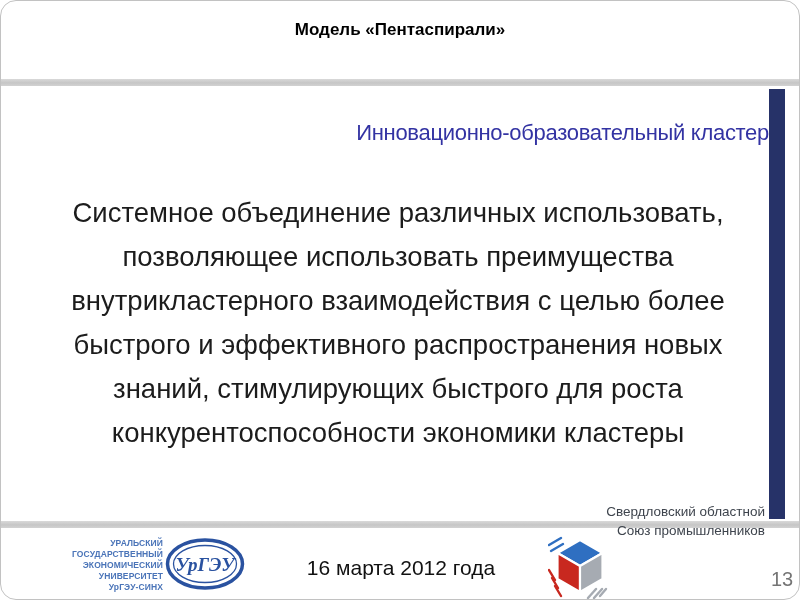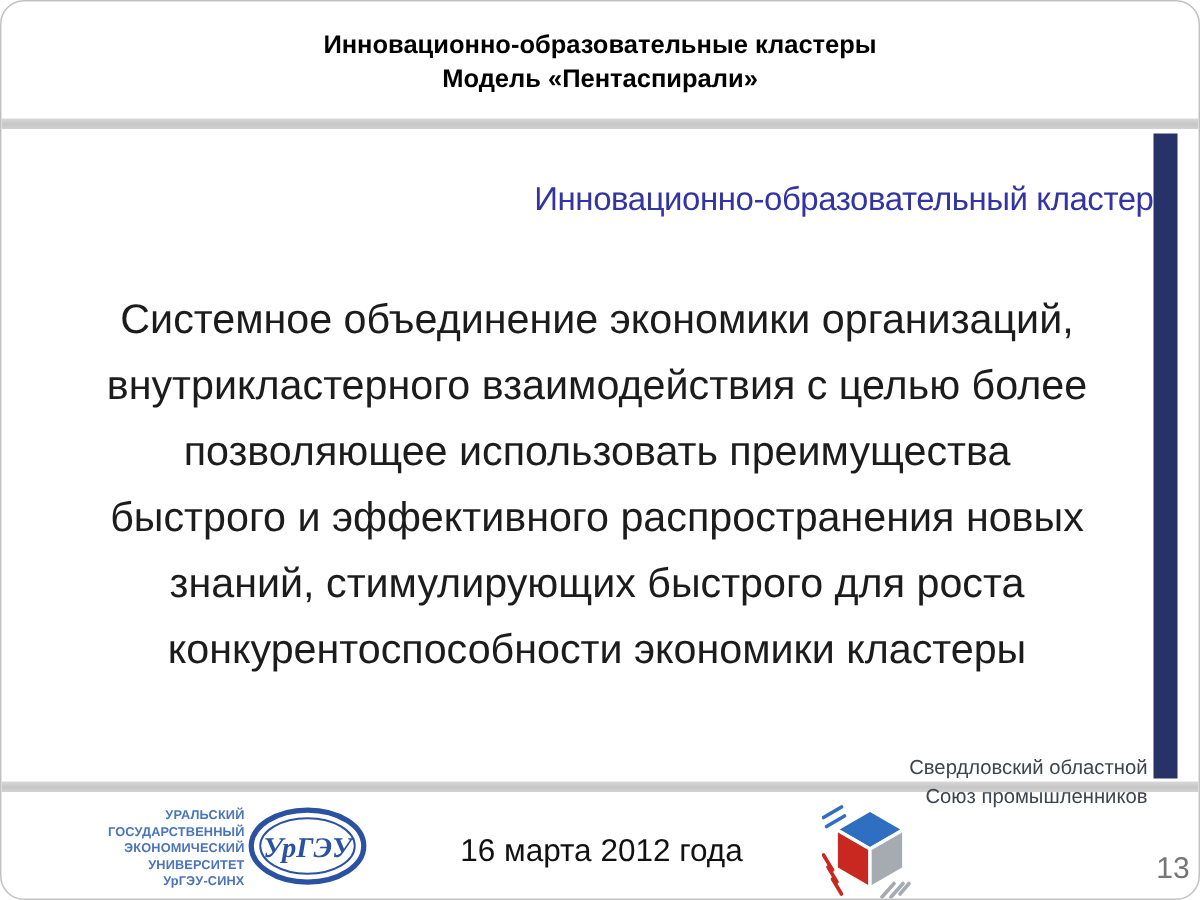--- a/index.html
+++ b/index.html
@@ -56,7 +56,6 @@
 <div class="slide">
 
   <div class="header">
-    <div>Инновационно-образовательные кластеры</div>
     <div>Модель «Пентаспирали»</div>
   </div>
 

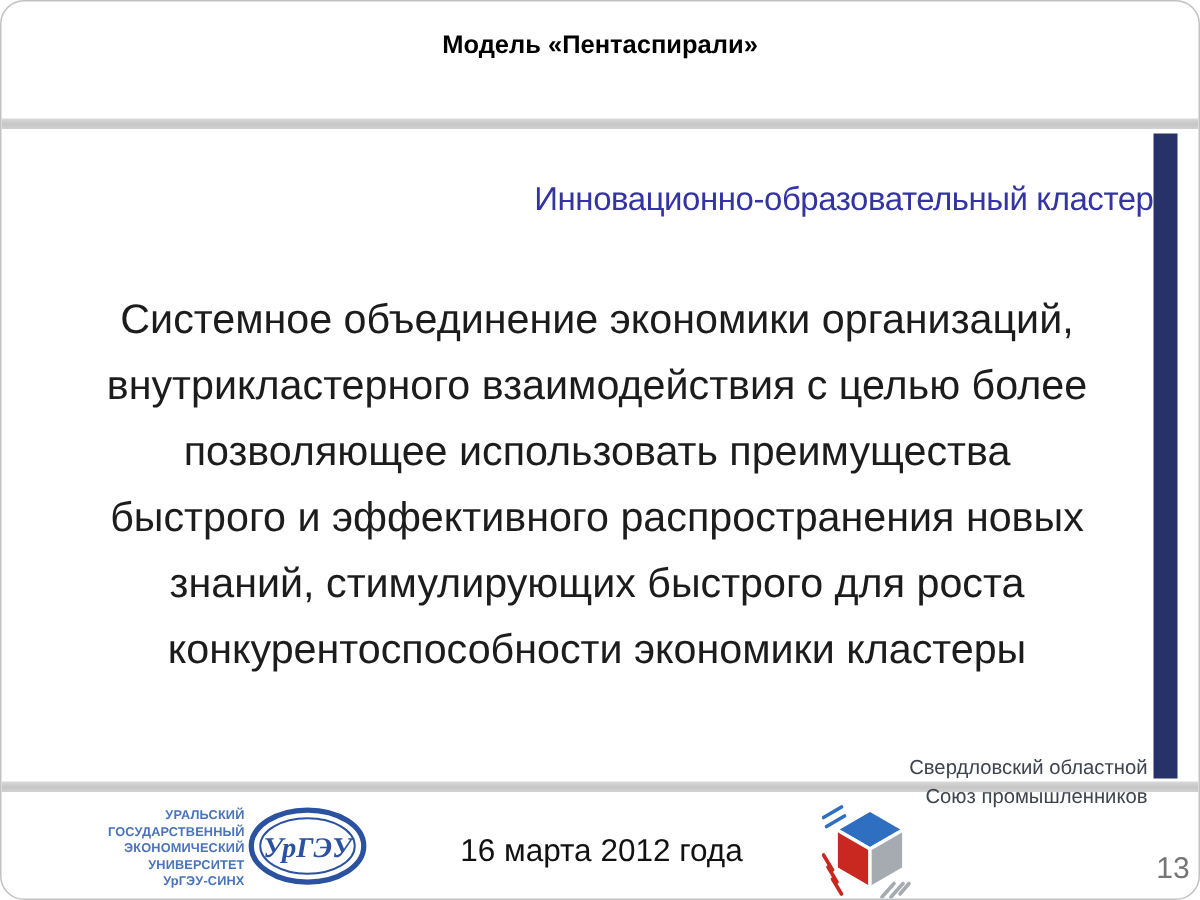--- a/index.html
+++ b/index.html
@@ -66,7 +66,7 @@
   <div class="title">Инновационно-образовательный кластер</div>
 
   <div class="body-text">
-    <div>Системное объединение экономики организаций,</div>
+    <div>Системное объединение различных использовать,</div>
     <div>внутрикластерного взаимодействия с целью более</div>
     <div>позволяющее использовать преимущества</div>
     <div>быстрого и эффективного распространения новых</div>

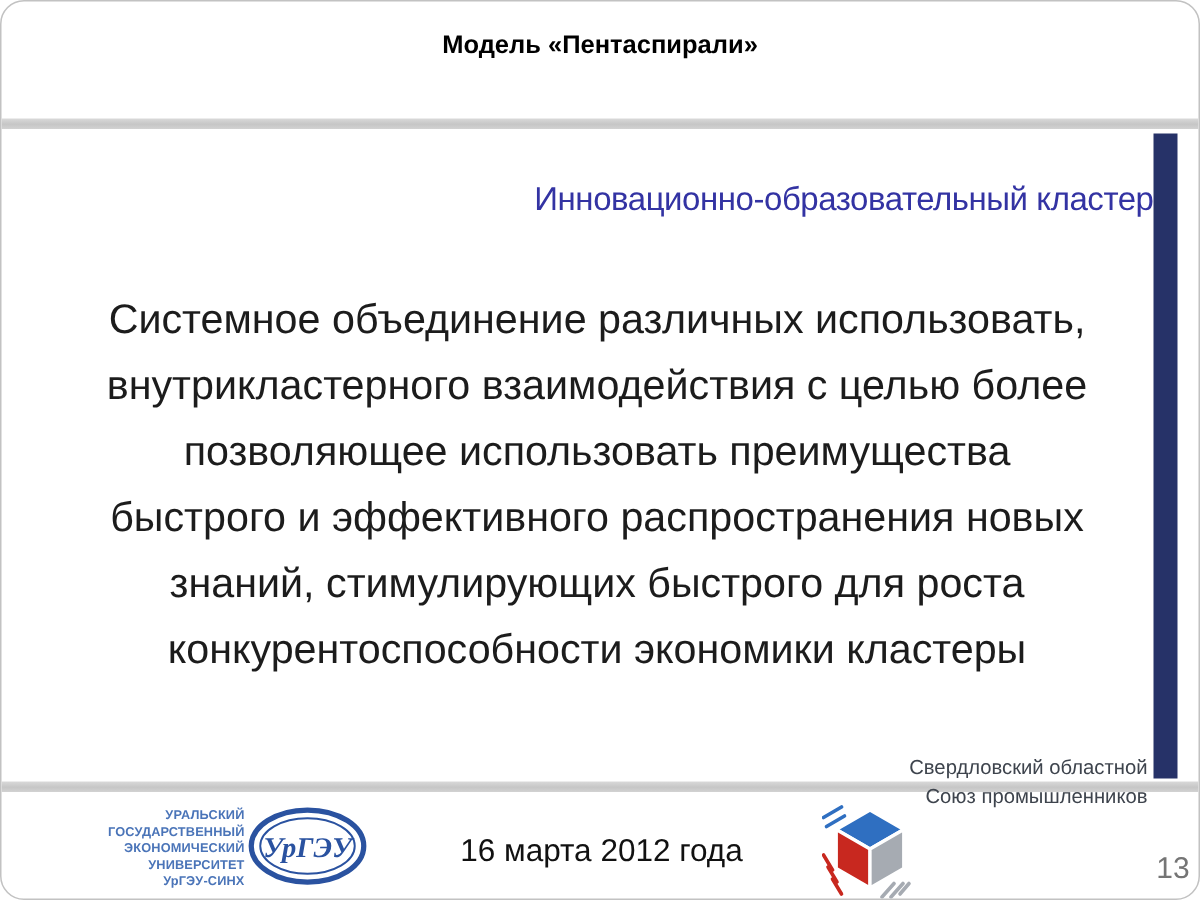--- a/index.html
+++ b/index.html
@@ -67,8 +67,8 @@
 
   <div class="body-text">
     <div>Системное объединение различных использовать,</div>
+    <div>позволяющее использовать преимущества</div>
     <div>внутрикластерного взаимодействия с целью более</div>
-    <div>позволяющее использовать преимущества</div>
     <div>быстрого и эффективного распространения новых</div>
     <div>знаний, стимулирующих быстрого для роста</div>
     <div>конкурентоспособности экономики кластеры</div>

